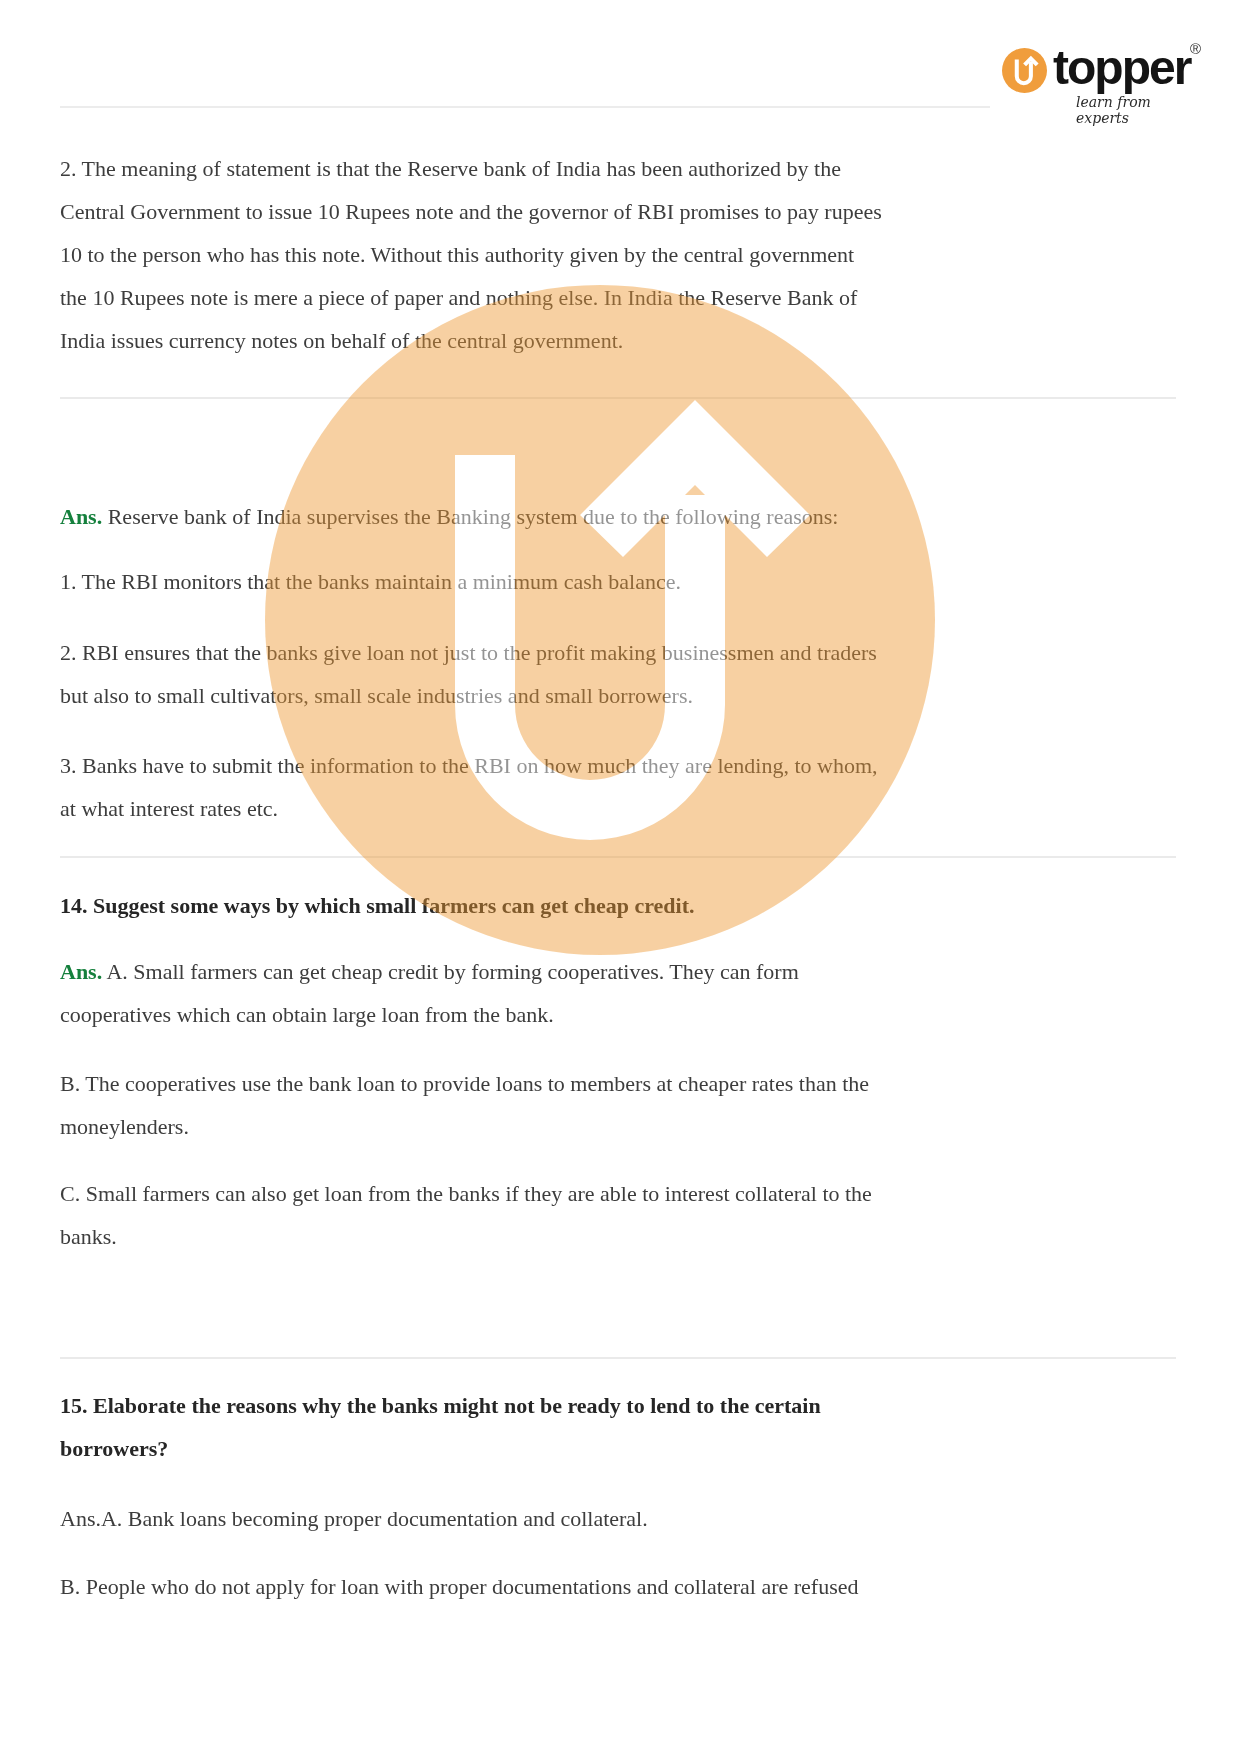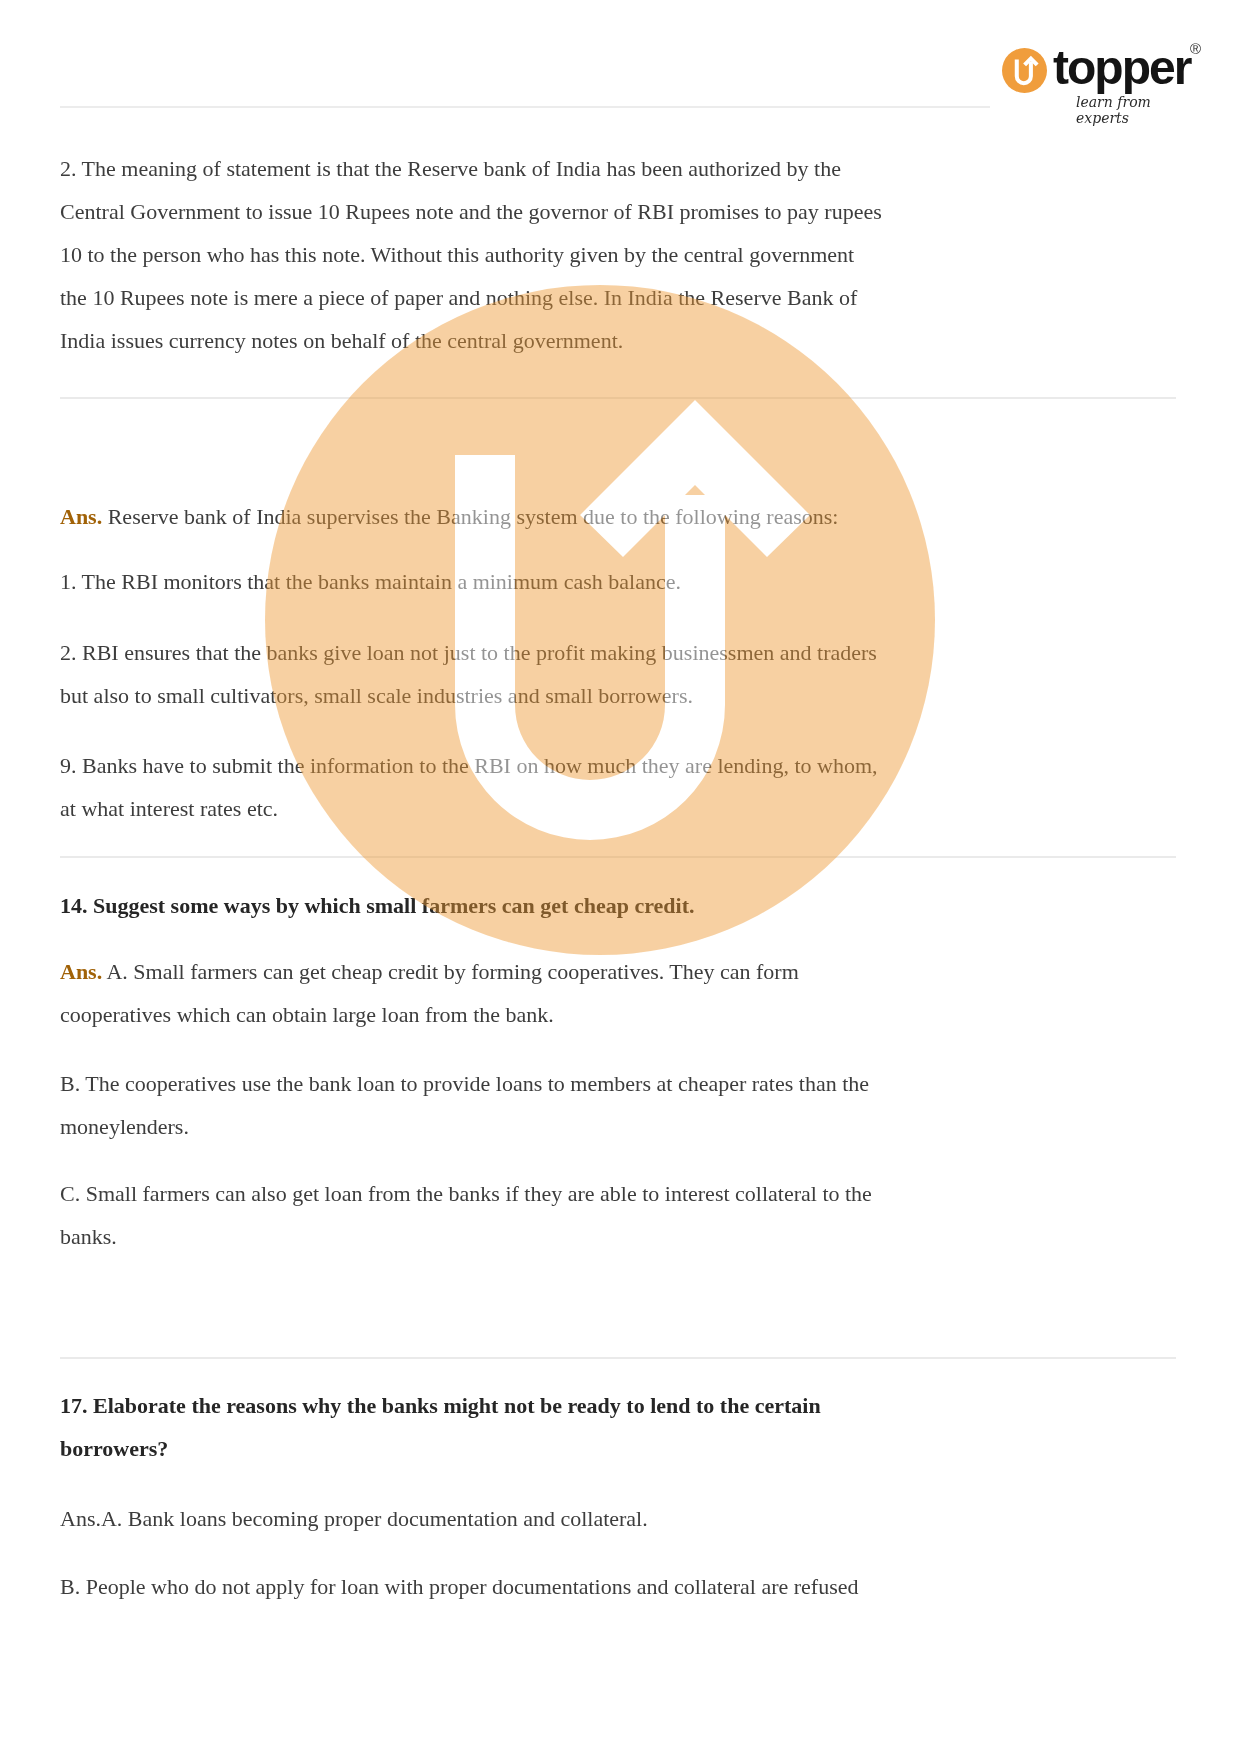--- a/index.html
+++ b/index.html
@@ -45,7 +45,7 @@
     white-space:pre-line;
   }
   .heading{font-weight:bold;color:#262626;}
-  .ans-label{font-weight:bold;color:#a16207;}
+  .ans-label{font-weight:bold;color:#15803d;}
 
   .b-para2   {top:147px;}
   .r-2       {top:397px;}

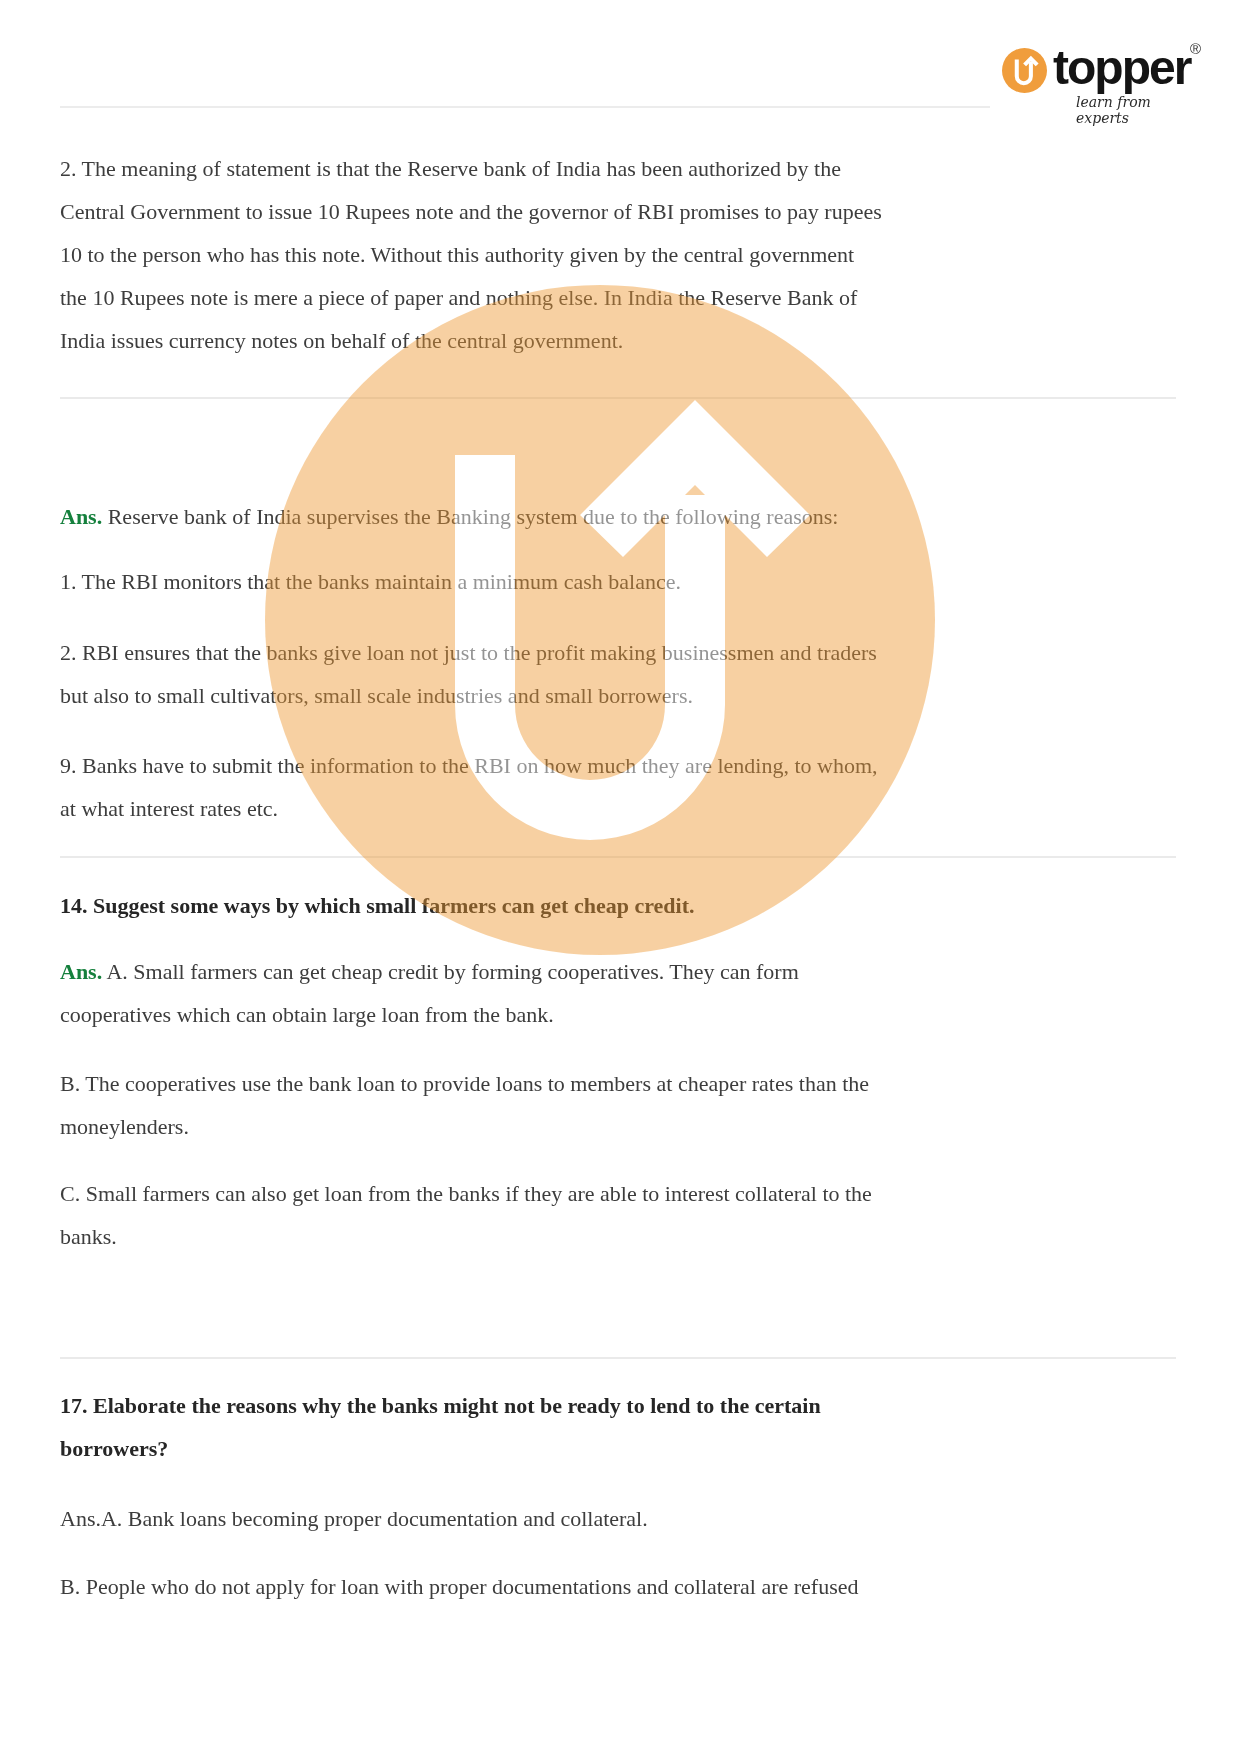--- a/index.html
+++ b/index.html
@@ -103,7 +103,7 @@
   <div class="block b-p13-1">1. The RBI monitors that the banks maintain a minimum cash balance.</div>
   <div class="block b-p13-2">2. RBI ensures that the banks give loan not just to the profit making businessmen and traders
 but also to small cultivators, small scale industries and small borrowers.</div>
-  <div class="block b-p13-3">9. Banks have to submit the information to the RBI on how much they are lending, to whom,
+  <div class="block b-p13-3">3. Banks have to submit the information to the RBI on how much they are lending, to whom,
 at what interest rates etc.</div>
 
   <div class="rule r-3"></div>

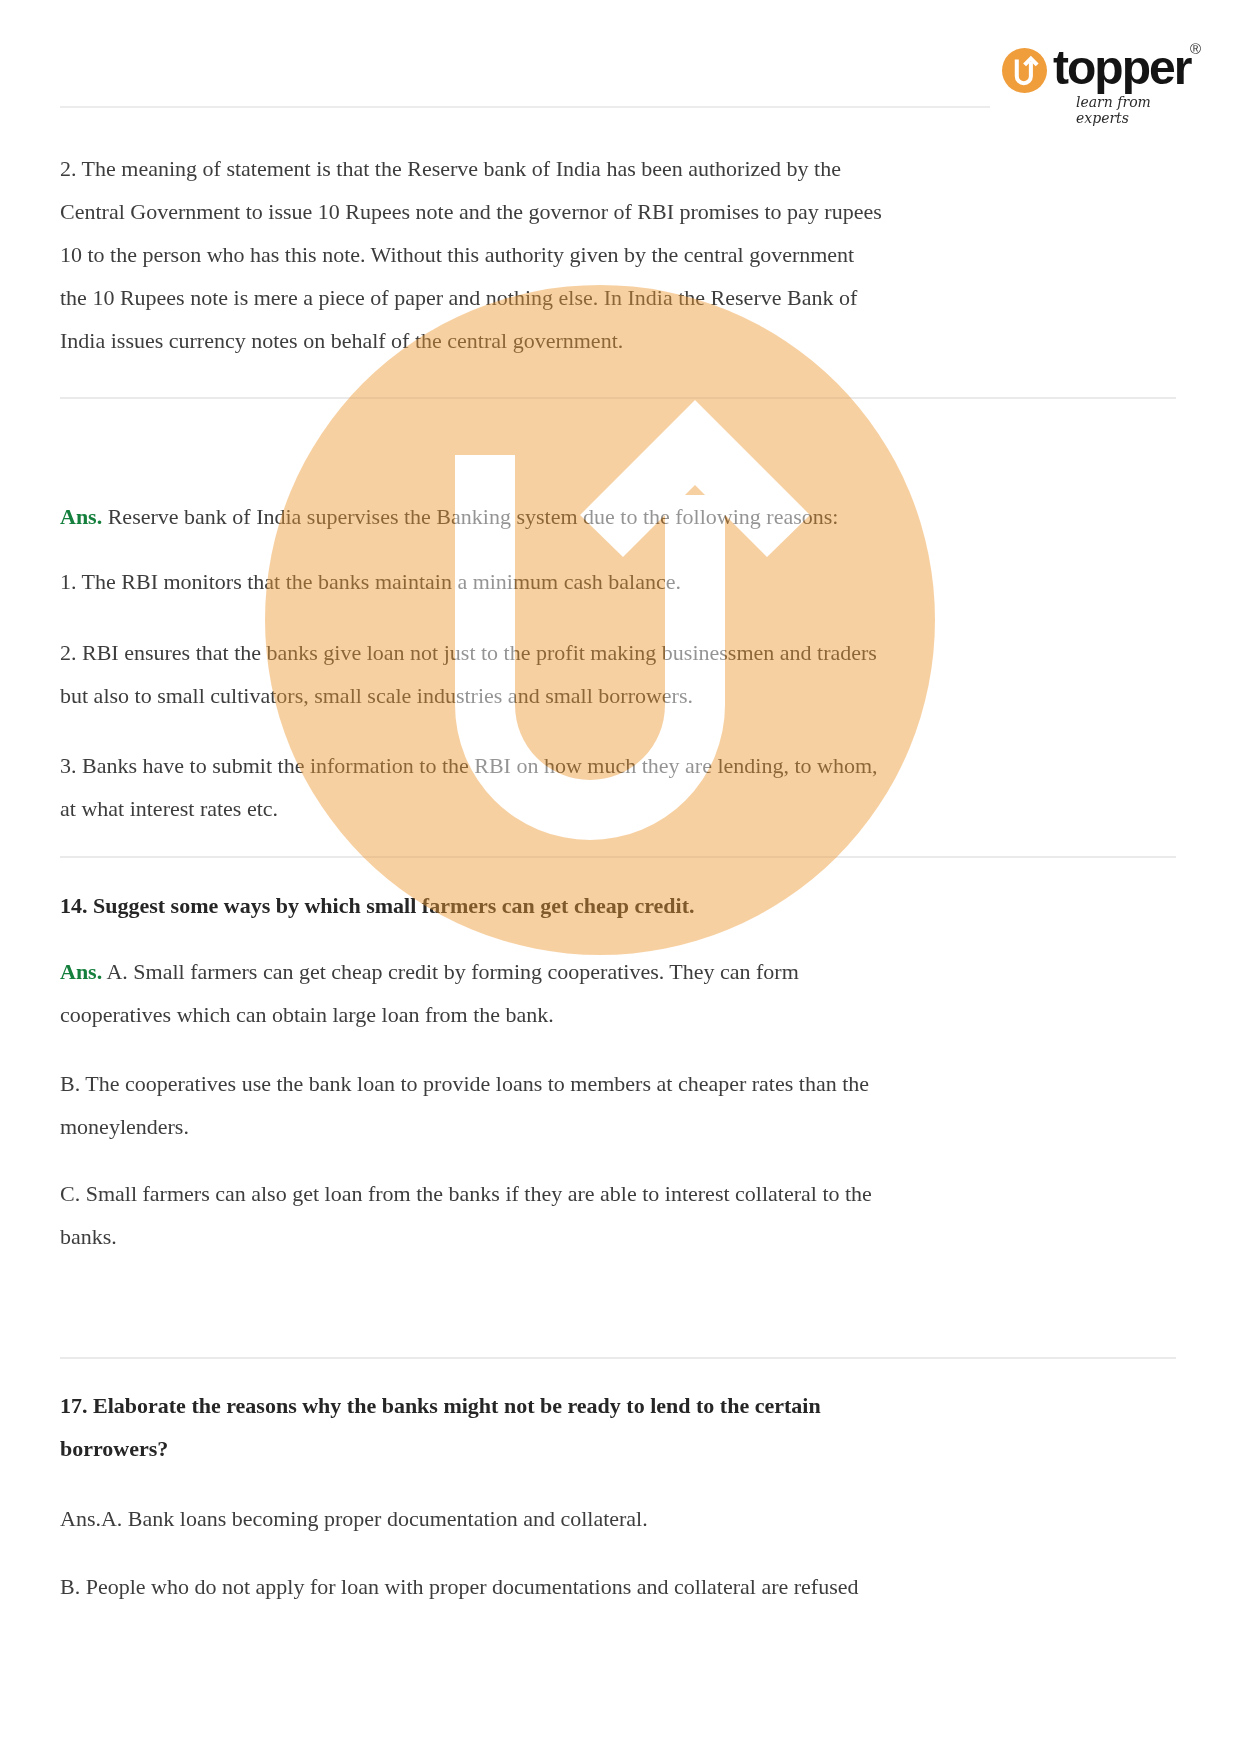--- a/index.html
+++ b/index.html
@@ -118,7 +118,7 @@
 
   <div class="rule r-4"></div>
 
-  <div class="block heading b-q15">17. Elaborate the reasons why the banks might not be ready to lend to the certain
+  <div class="block heading b-q15">15. Elaborate the reasons why the banks might not be ready to lend to the certain
 borrowers?</div>
   <div class="block b-ans15">Ans.A. Bank loans becoming proper documentation and collateral.</div>
   <div class="block b-p15-b">B. People who do not apply for loan with proper documentations and collateral are refused</div>

